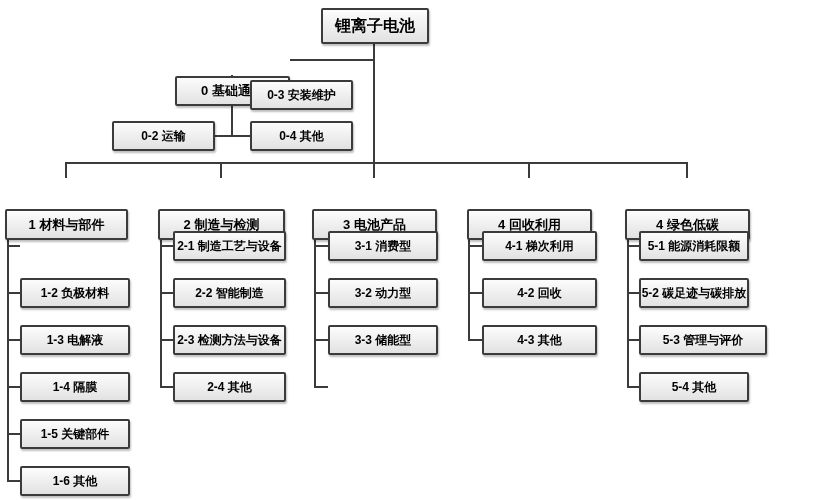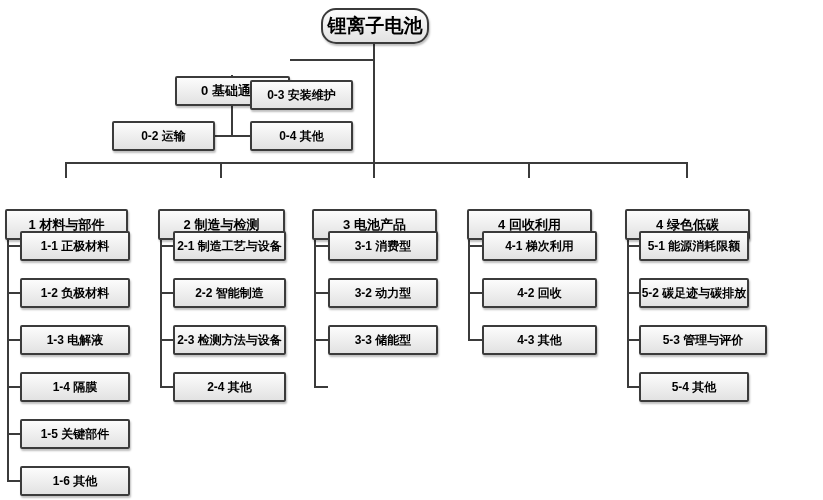--- a/index.html
+++ b/index.html
@@ -19,7 +19,7 @@
     box-shadow:1px 2px 2px rgba(0,0,0,0.25);
     color:var(--text);font-weight:bold;white-space:nowrap;text-align:center;
   }
-  .root{font-size:19px;border-radius:15px;}
+  .root{font-size:16px;}
   .grp{font-size:13px;margin-top:31px;}
   .child{font-size:12px;}
   .hl{position:absolute;height:2px;background:var(--line);}

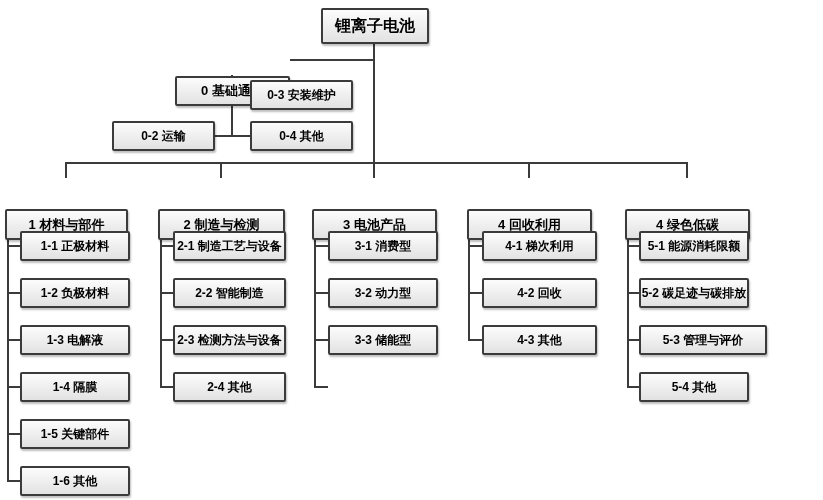--- a/index.html
+++ b/index.html
@@ -96,7 +96,6 @@
   <div class="box grp" style="left:467px;top:178px;width:125px;height:31px">4 回收利用</div>
   <div class="box grp" style="left:625px;top:178px;width:125px;height:31px">4 绿色低碳</div>
 
-  <div class="box child" style="left:20px;top:231px;width:110px;height:30px">1-1 正极材料</div>
   <div class="box child" style="left:20px;top:278px;width:110px;height:30px">1-2 负极材料</div>
   <div class="box child" style="left:20px;top:325px;width:110px;height:30px">1-3 电解液</div>
   <div class="box child" style="left:20px;top:372px;width:110px;height:30px">1-4 隔膜</div>

